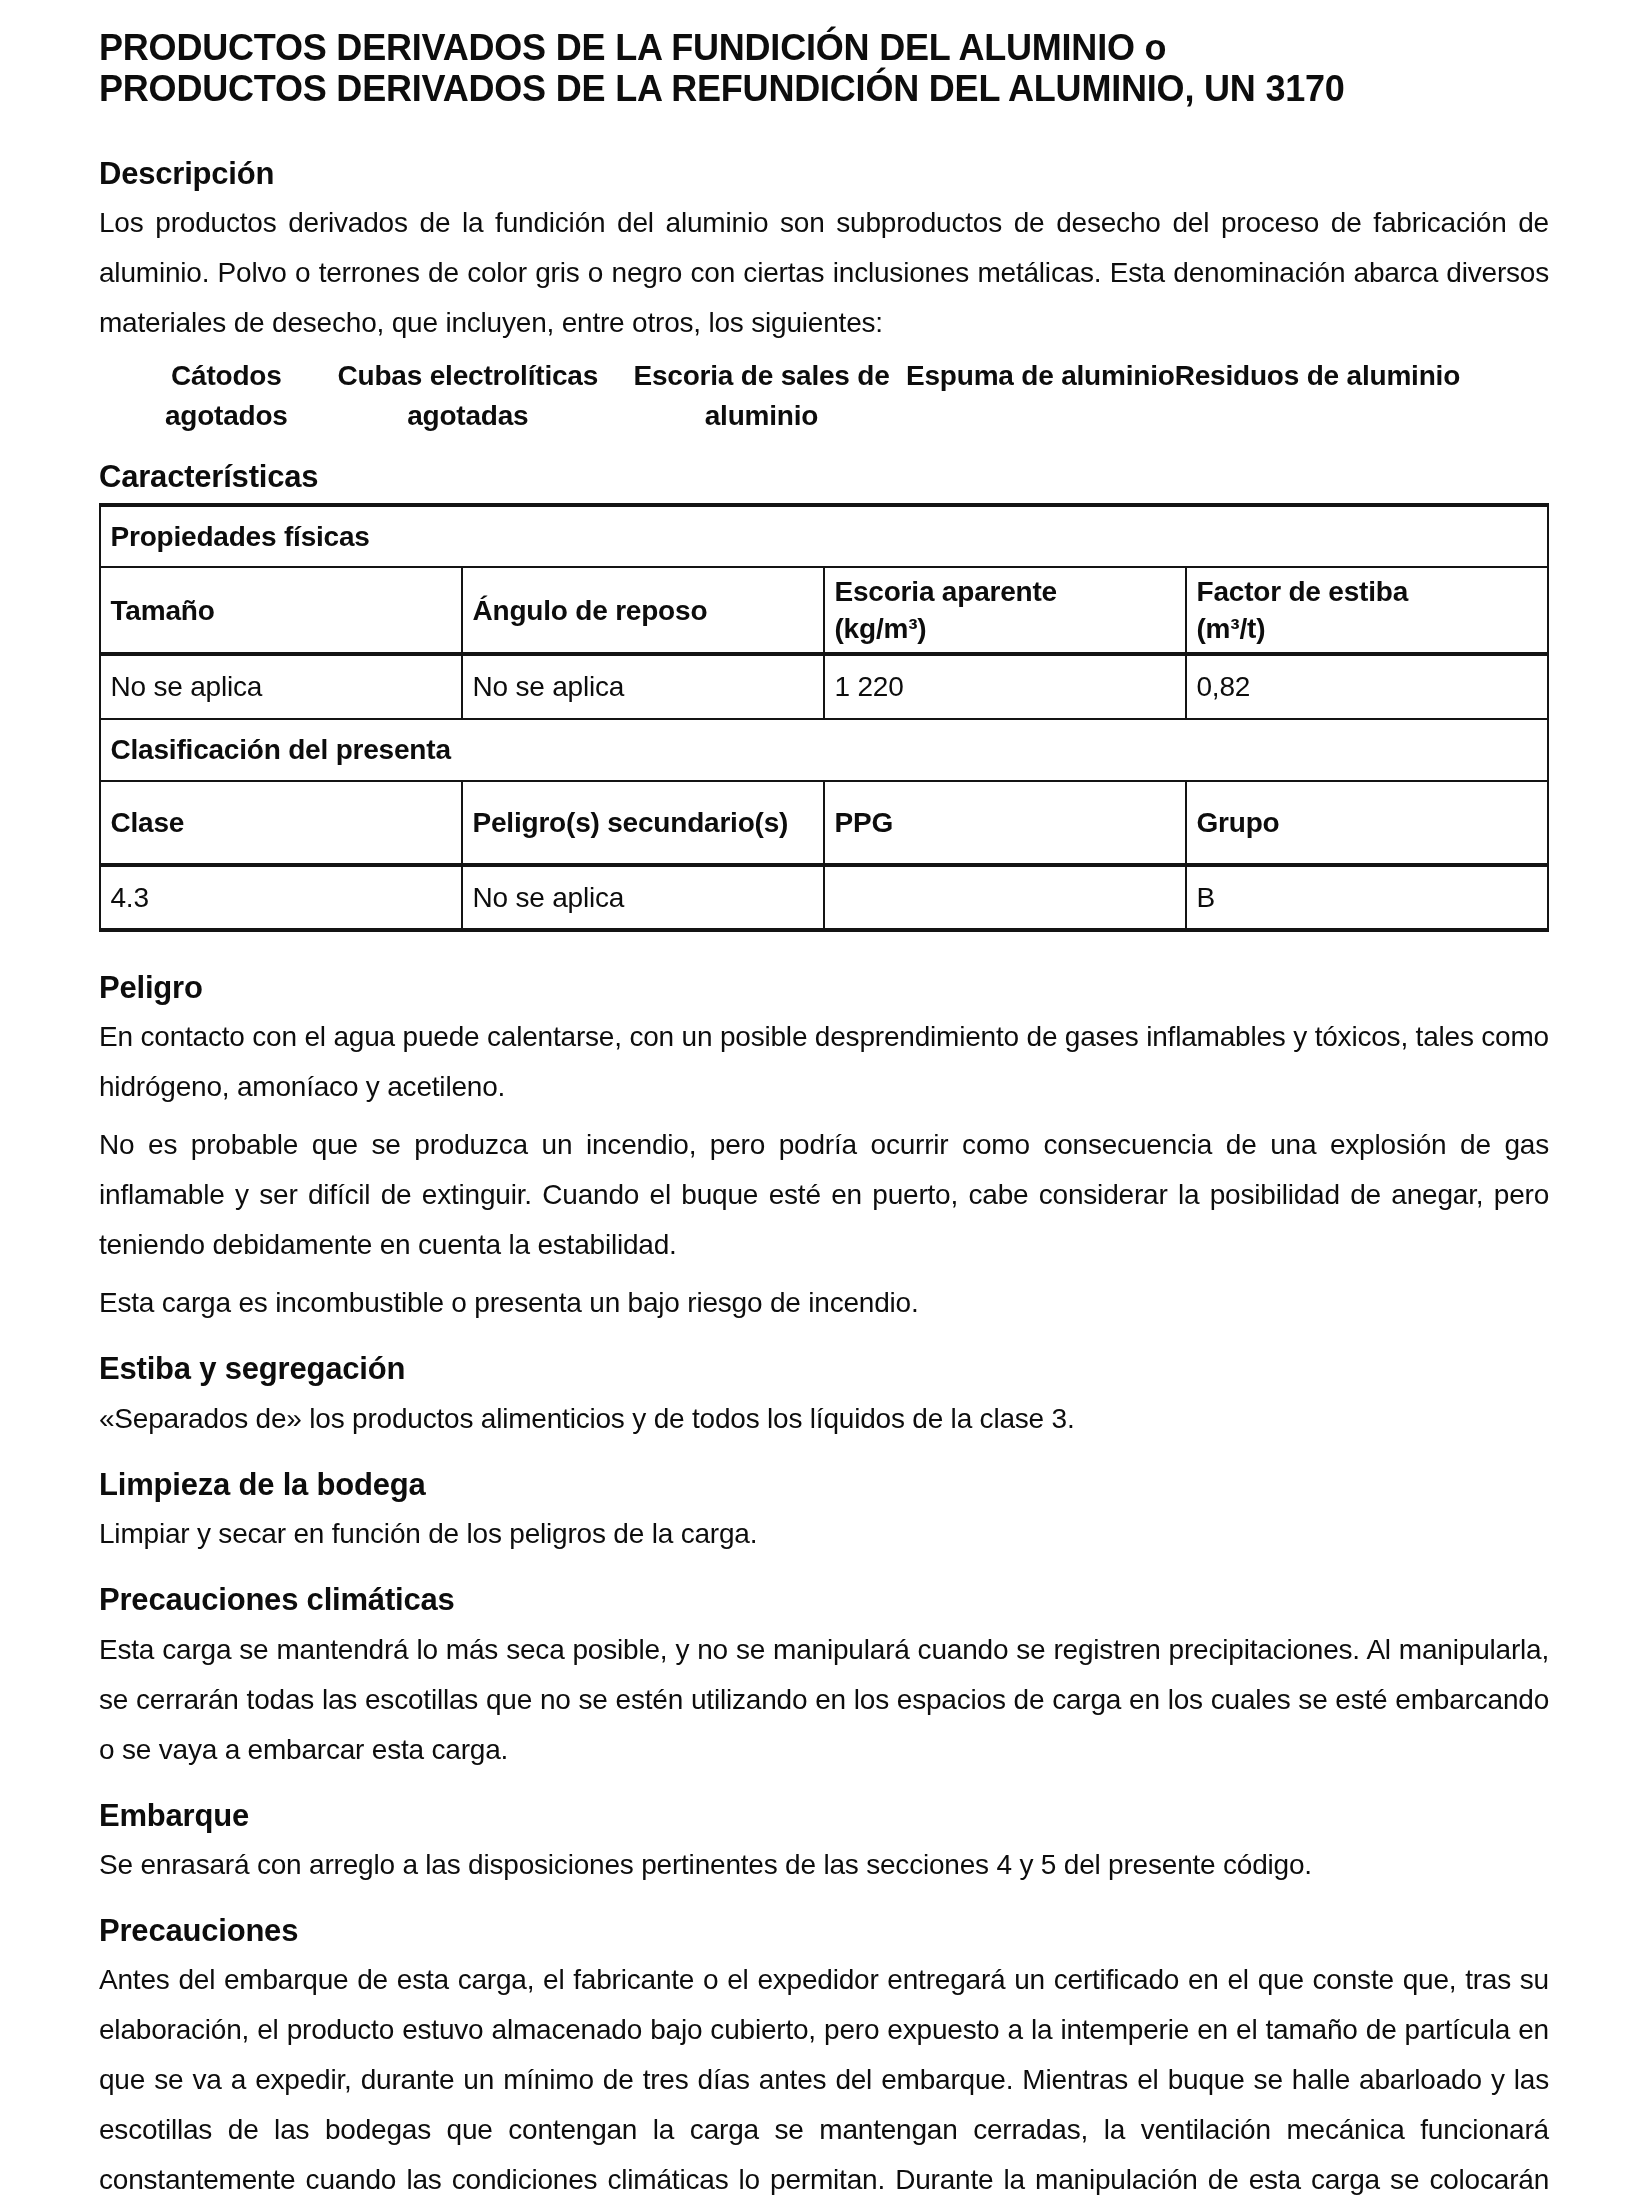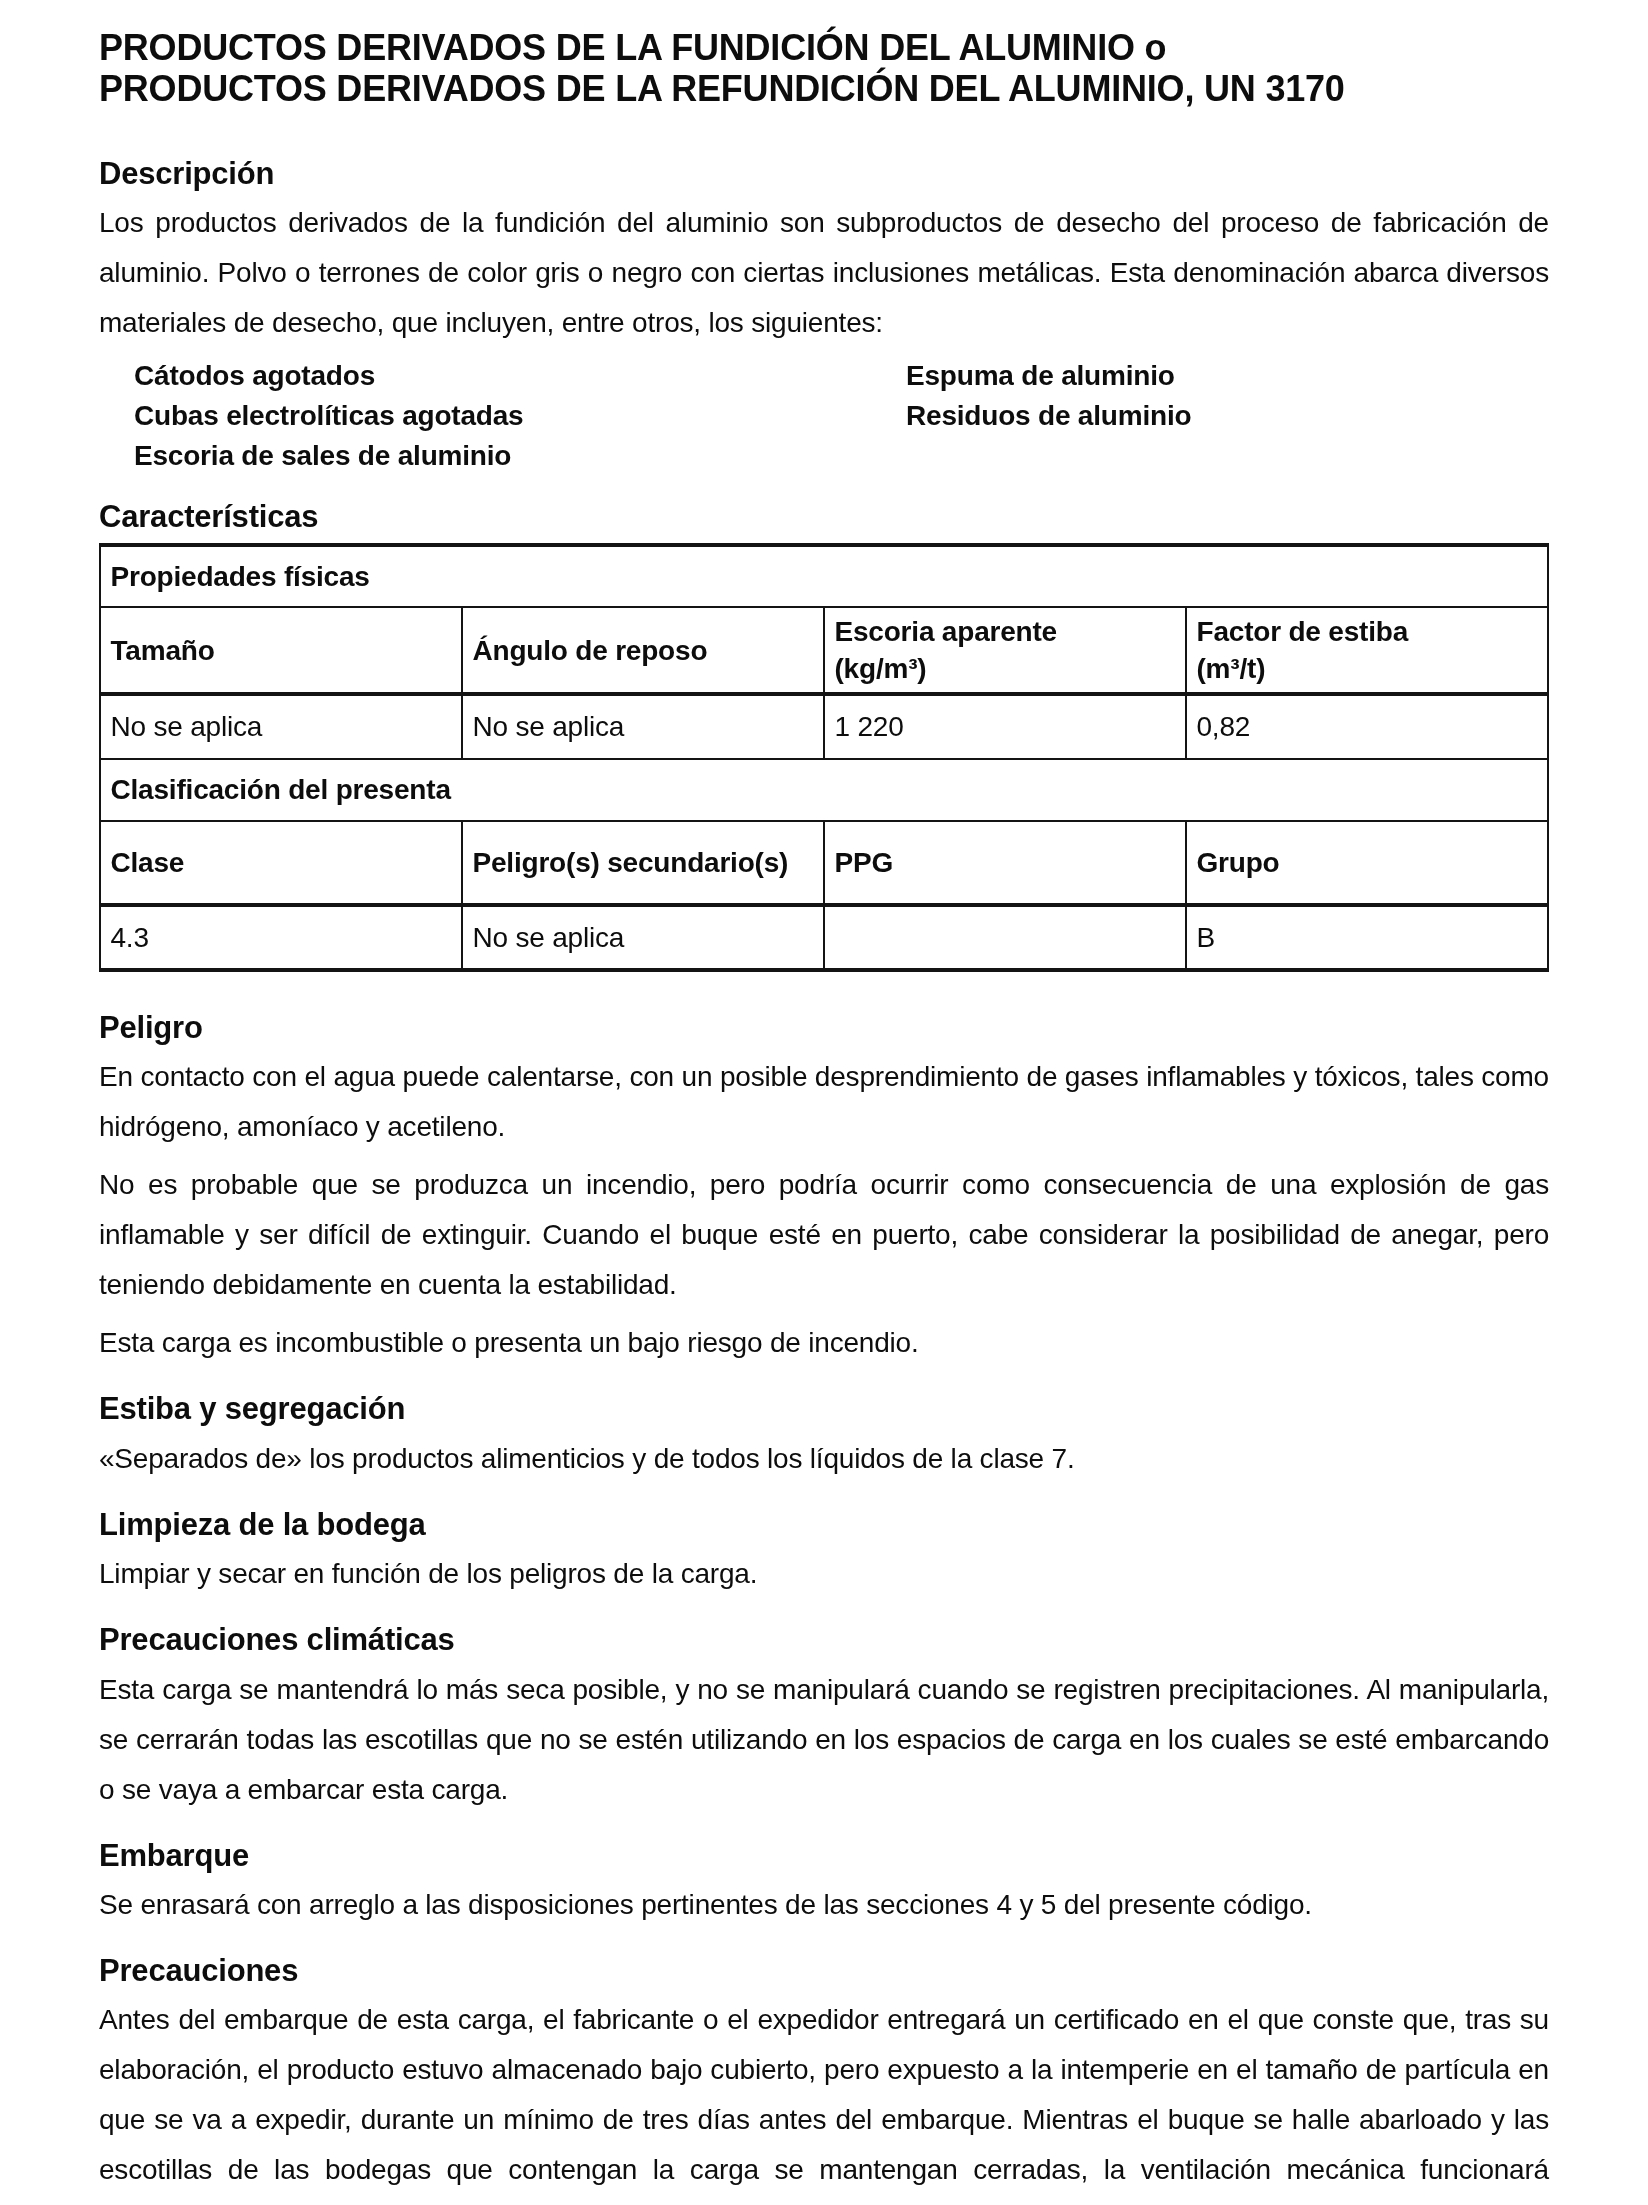--- a/index.html
+++ b/index.html
@@ -38,7 +38,7 @@
   }
 
   .list-columns { display: flex; margin: 4.8px 0 0 35px; }
-  .list-col { display: flex; flex-direction: column; }
+  .list-col { display: flex; flex-direction: row; text-align: center; }
   .list-col.first { width: 772px; }
   .list-item {
     font-size: 28px;

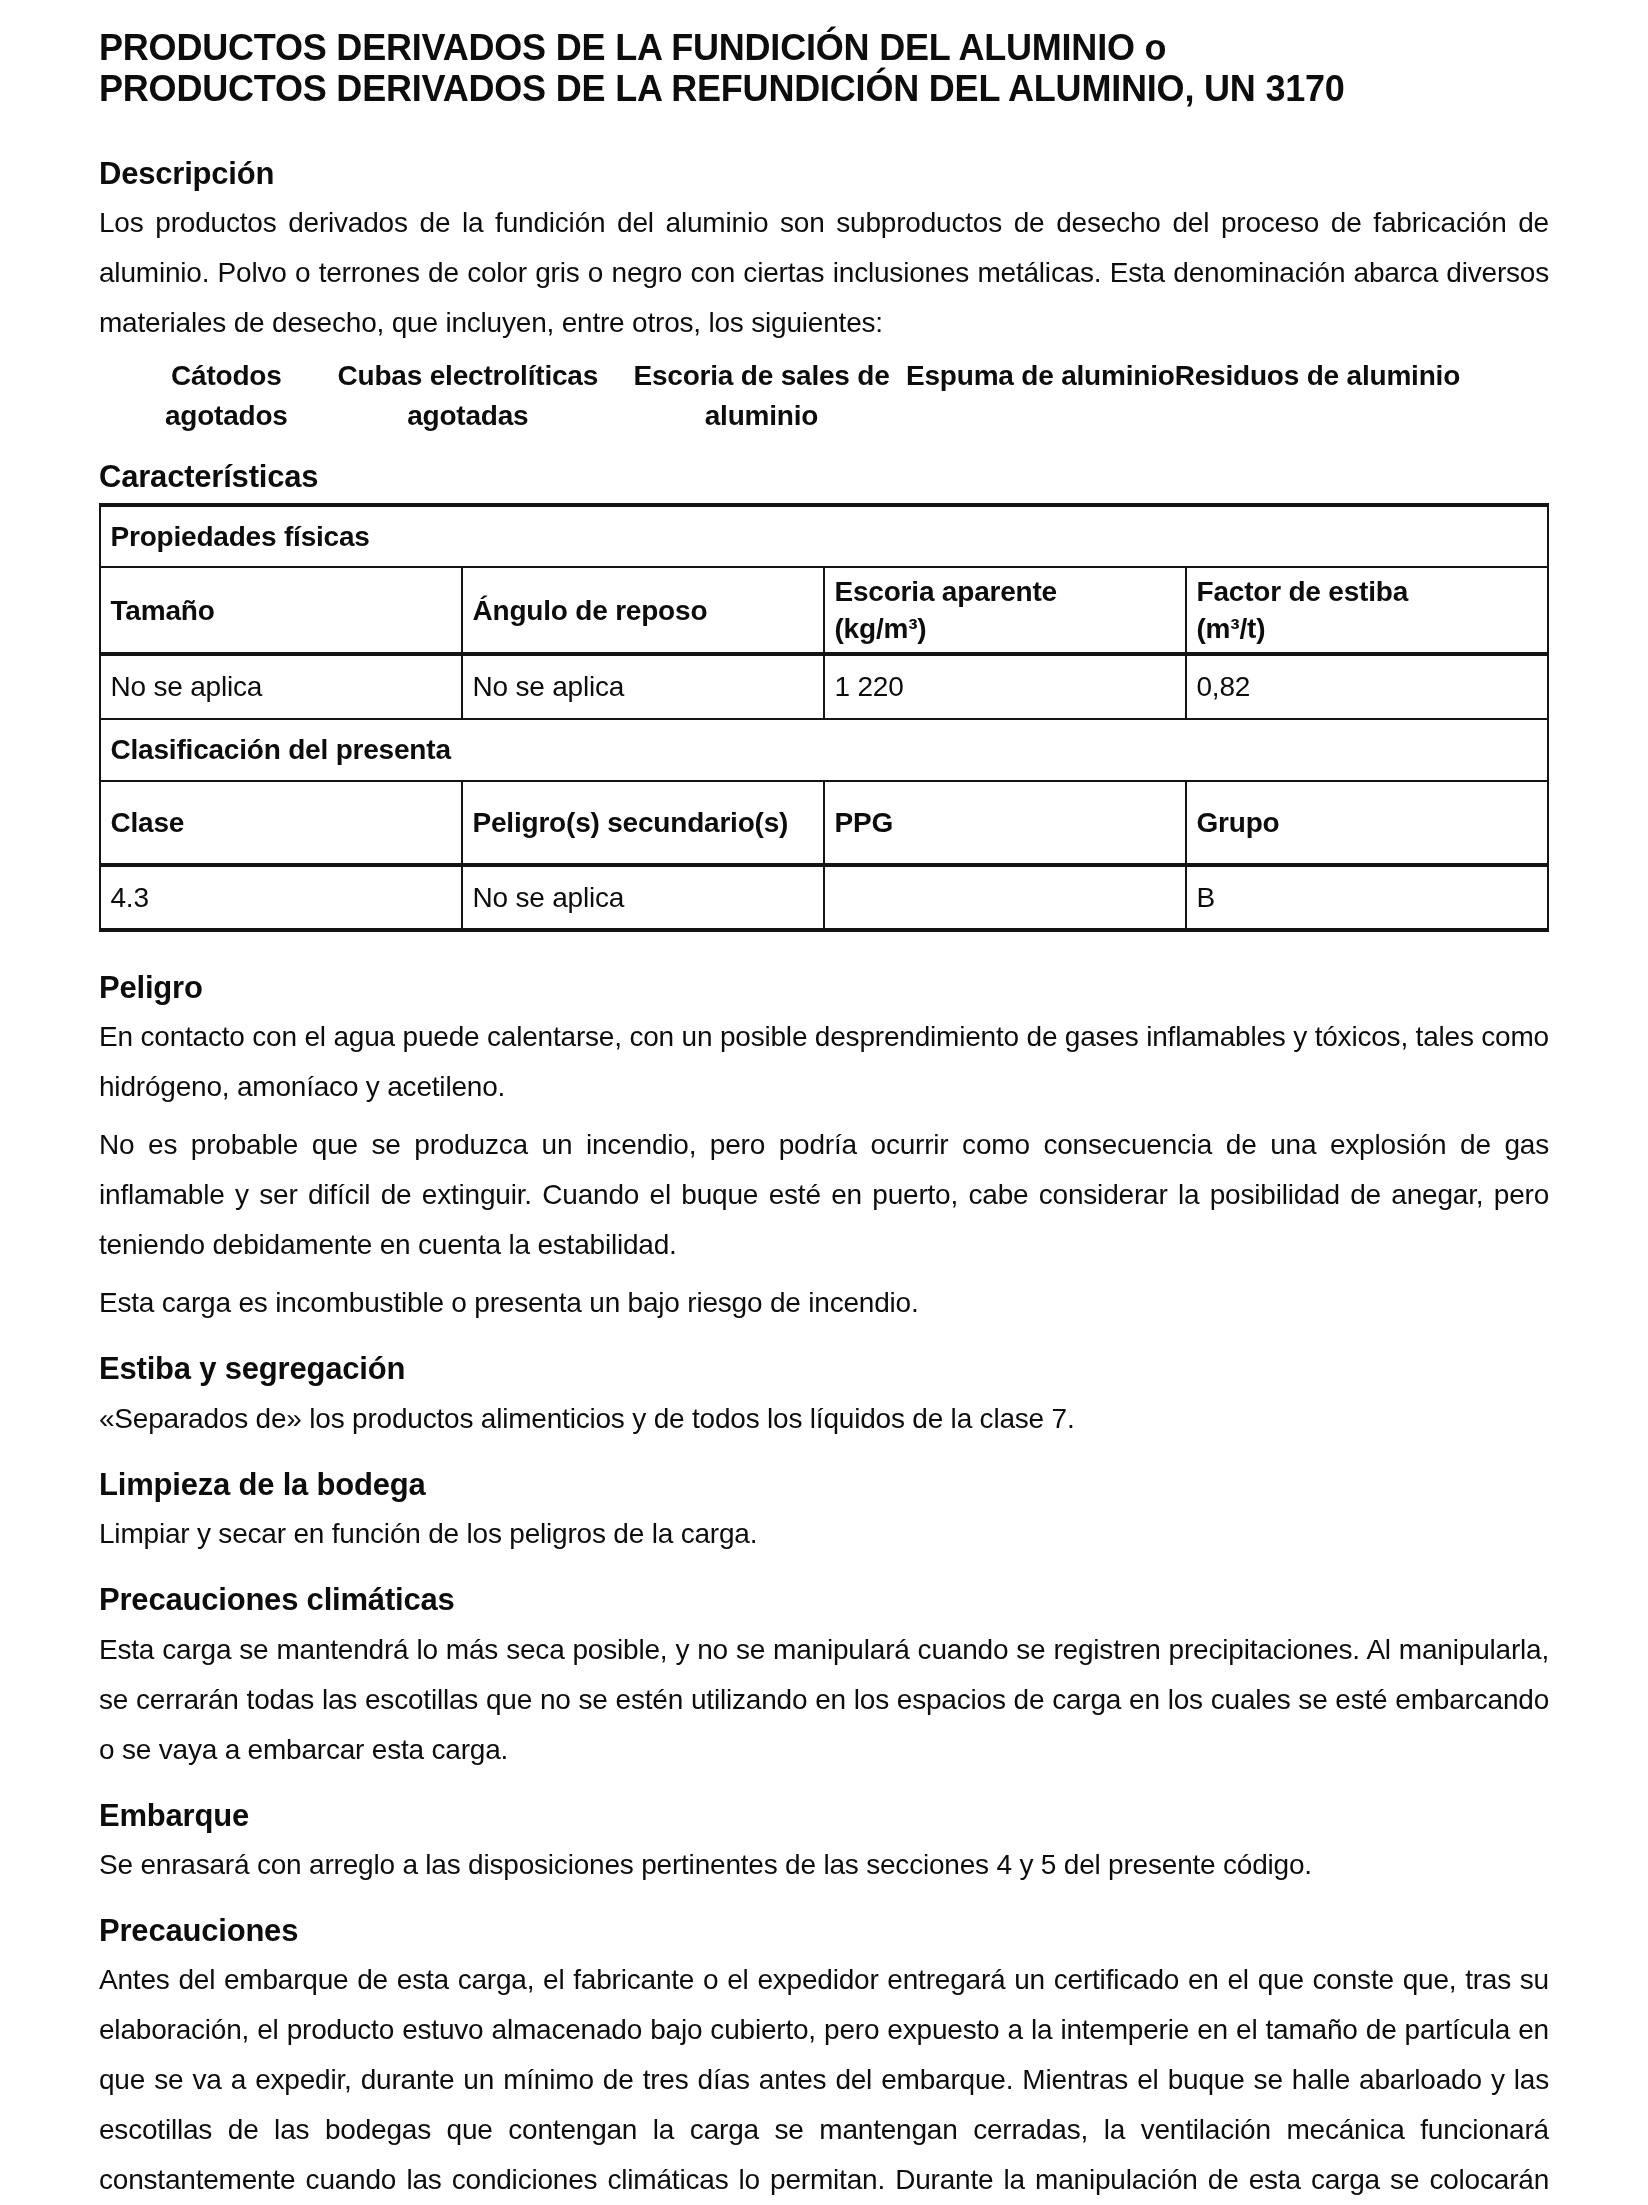--- a/index.html
+++ b/index.html
@@ -151,7 +151,7 @@
   <p class="body">Esta carga es incombustible o presenta un bajo riesgo de incendio.</p>
 
   <div class="heading">Estiba y segregación</div>
-  <p class="body">«Separados de» los productos alimenticios y de todos los líquidos de la clase 7.</p>
+  <p class="body">«Separados de» los productos alimenticios y de todos los líquidos de la clase 3.</p>
 
   <div class="heading">Limpieza de la bodega</div>
   <p class="body">Limpiar y secar en función de los peligros de la carga.</p>

